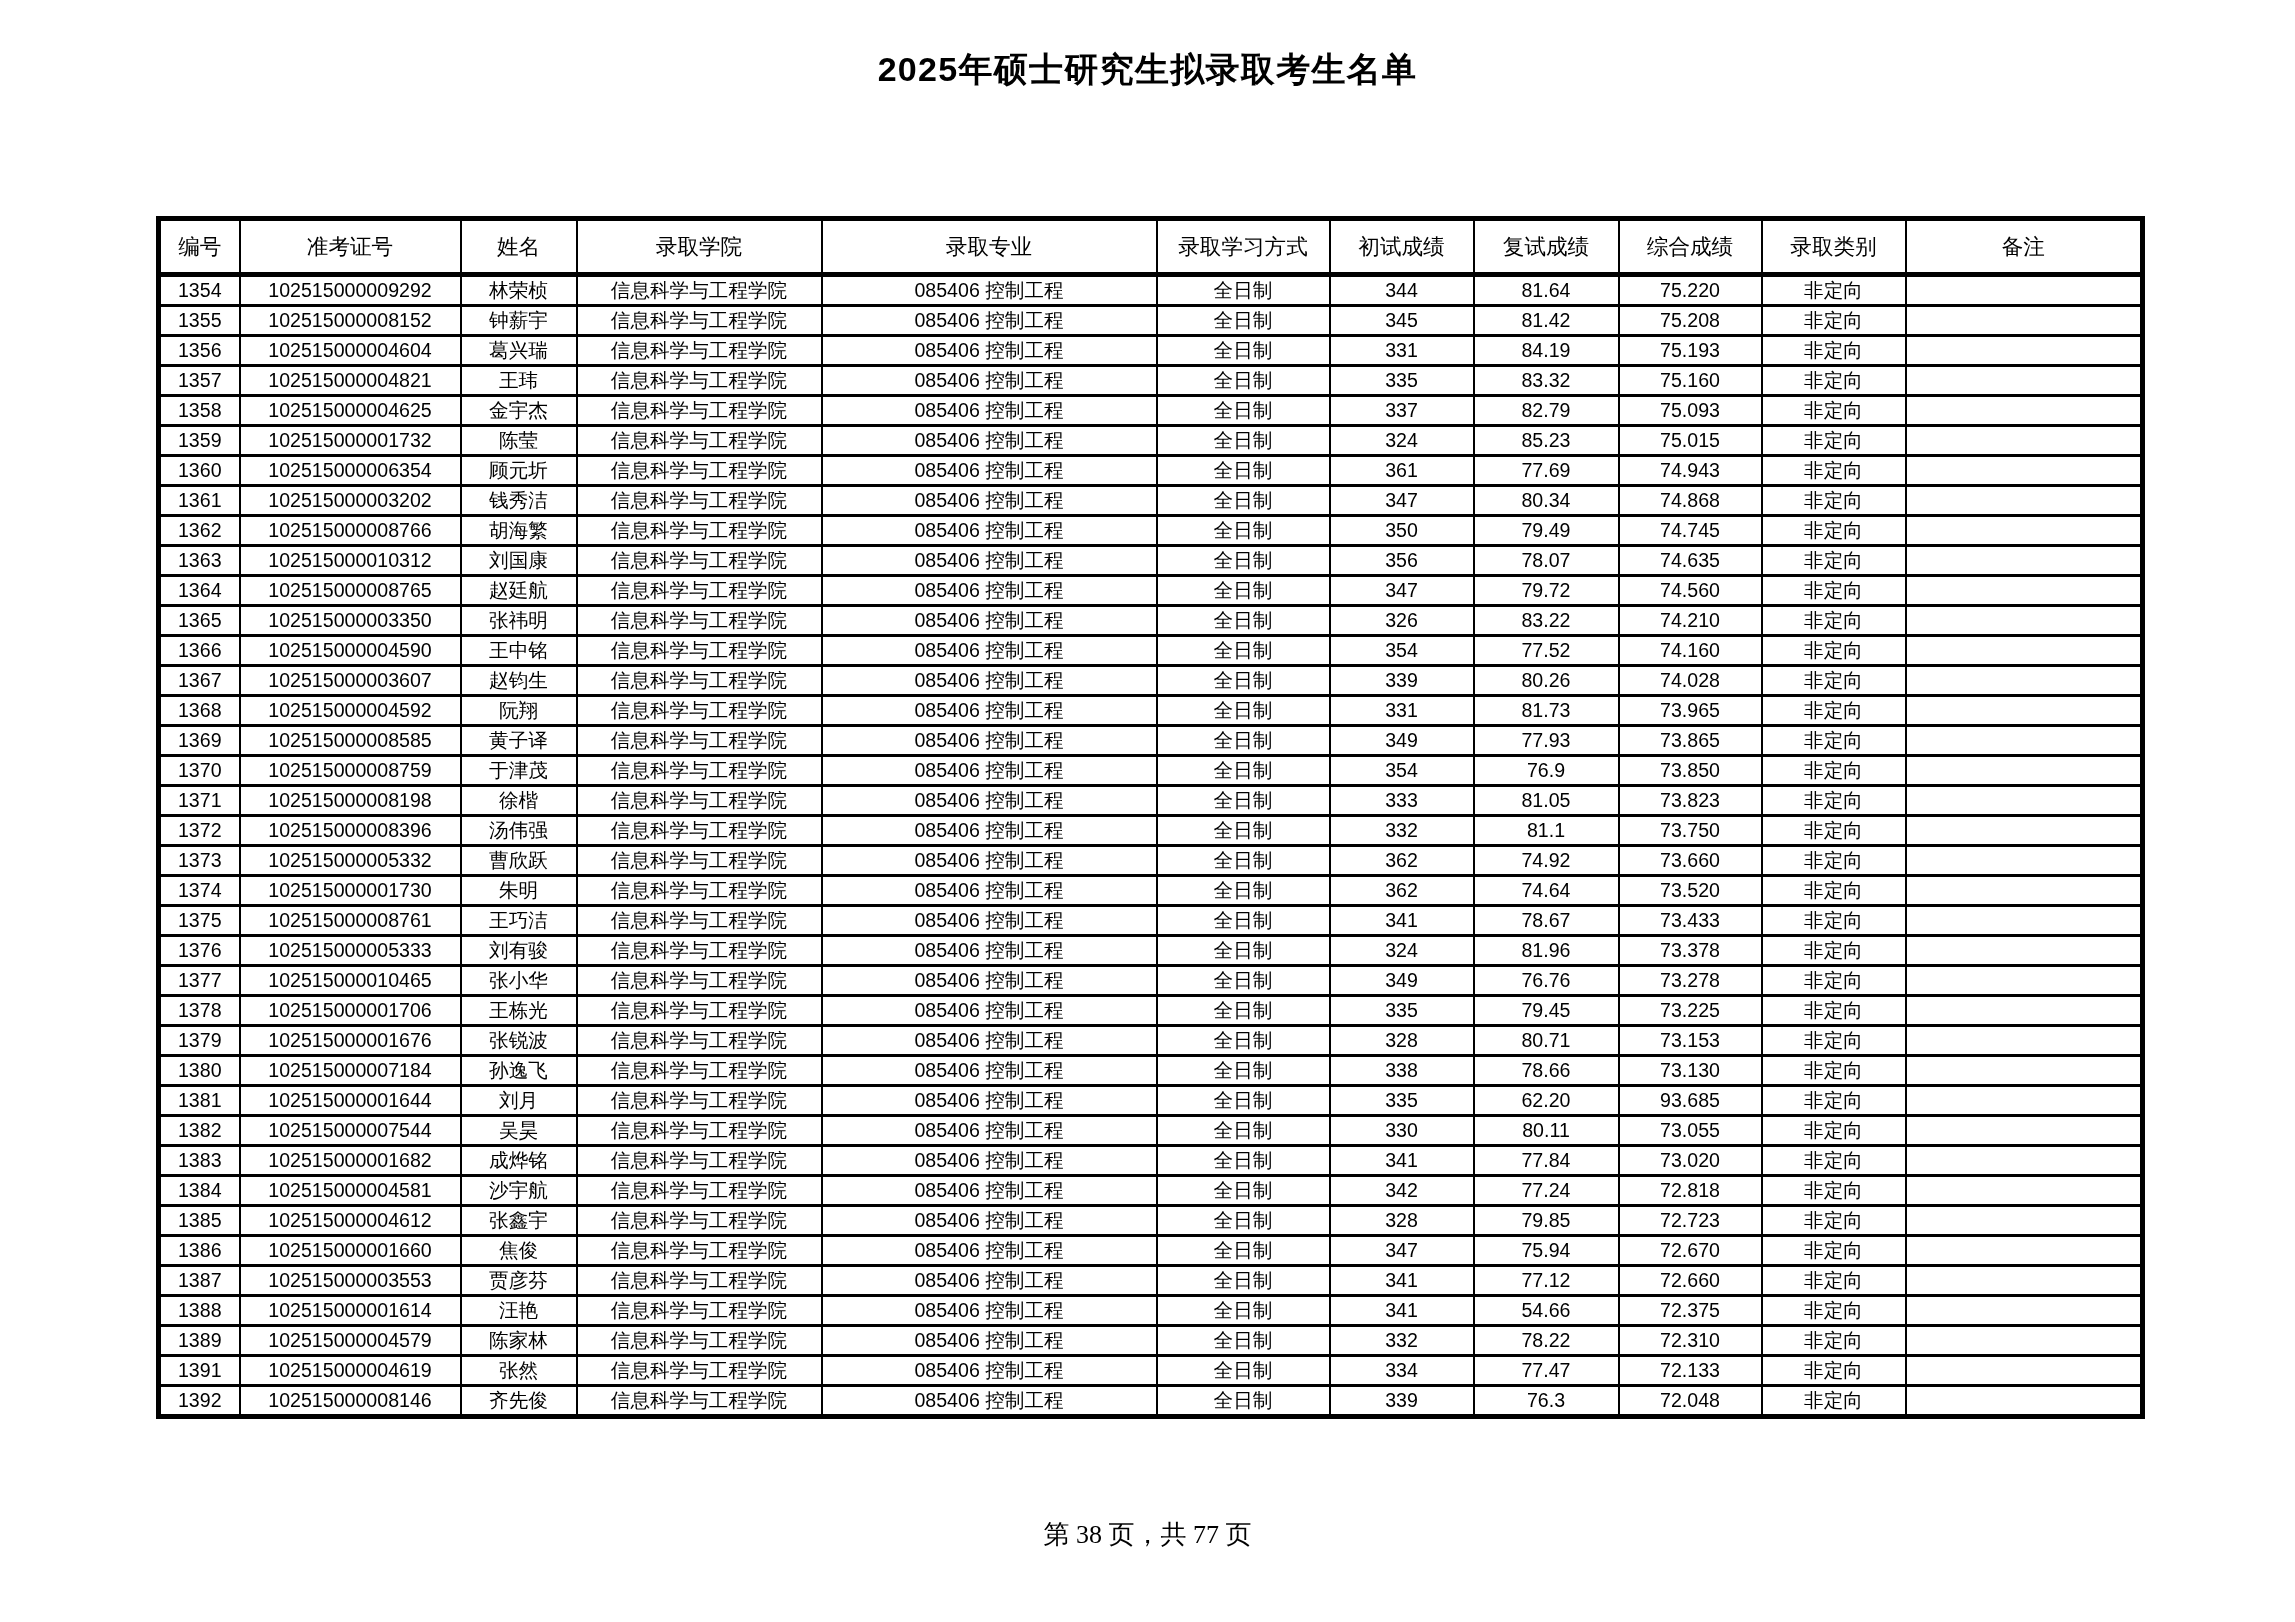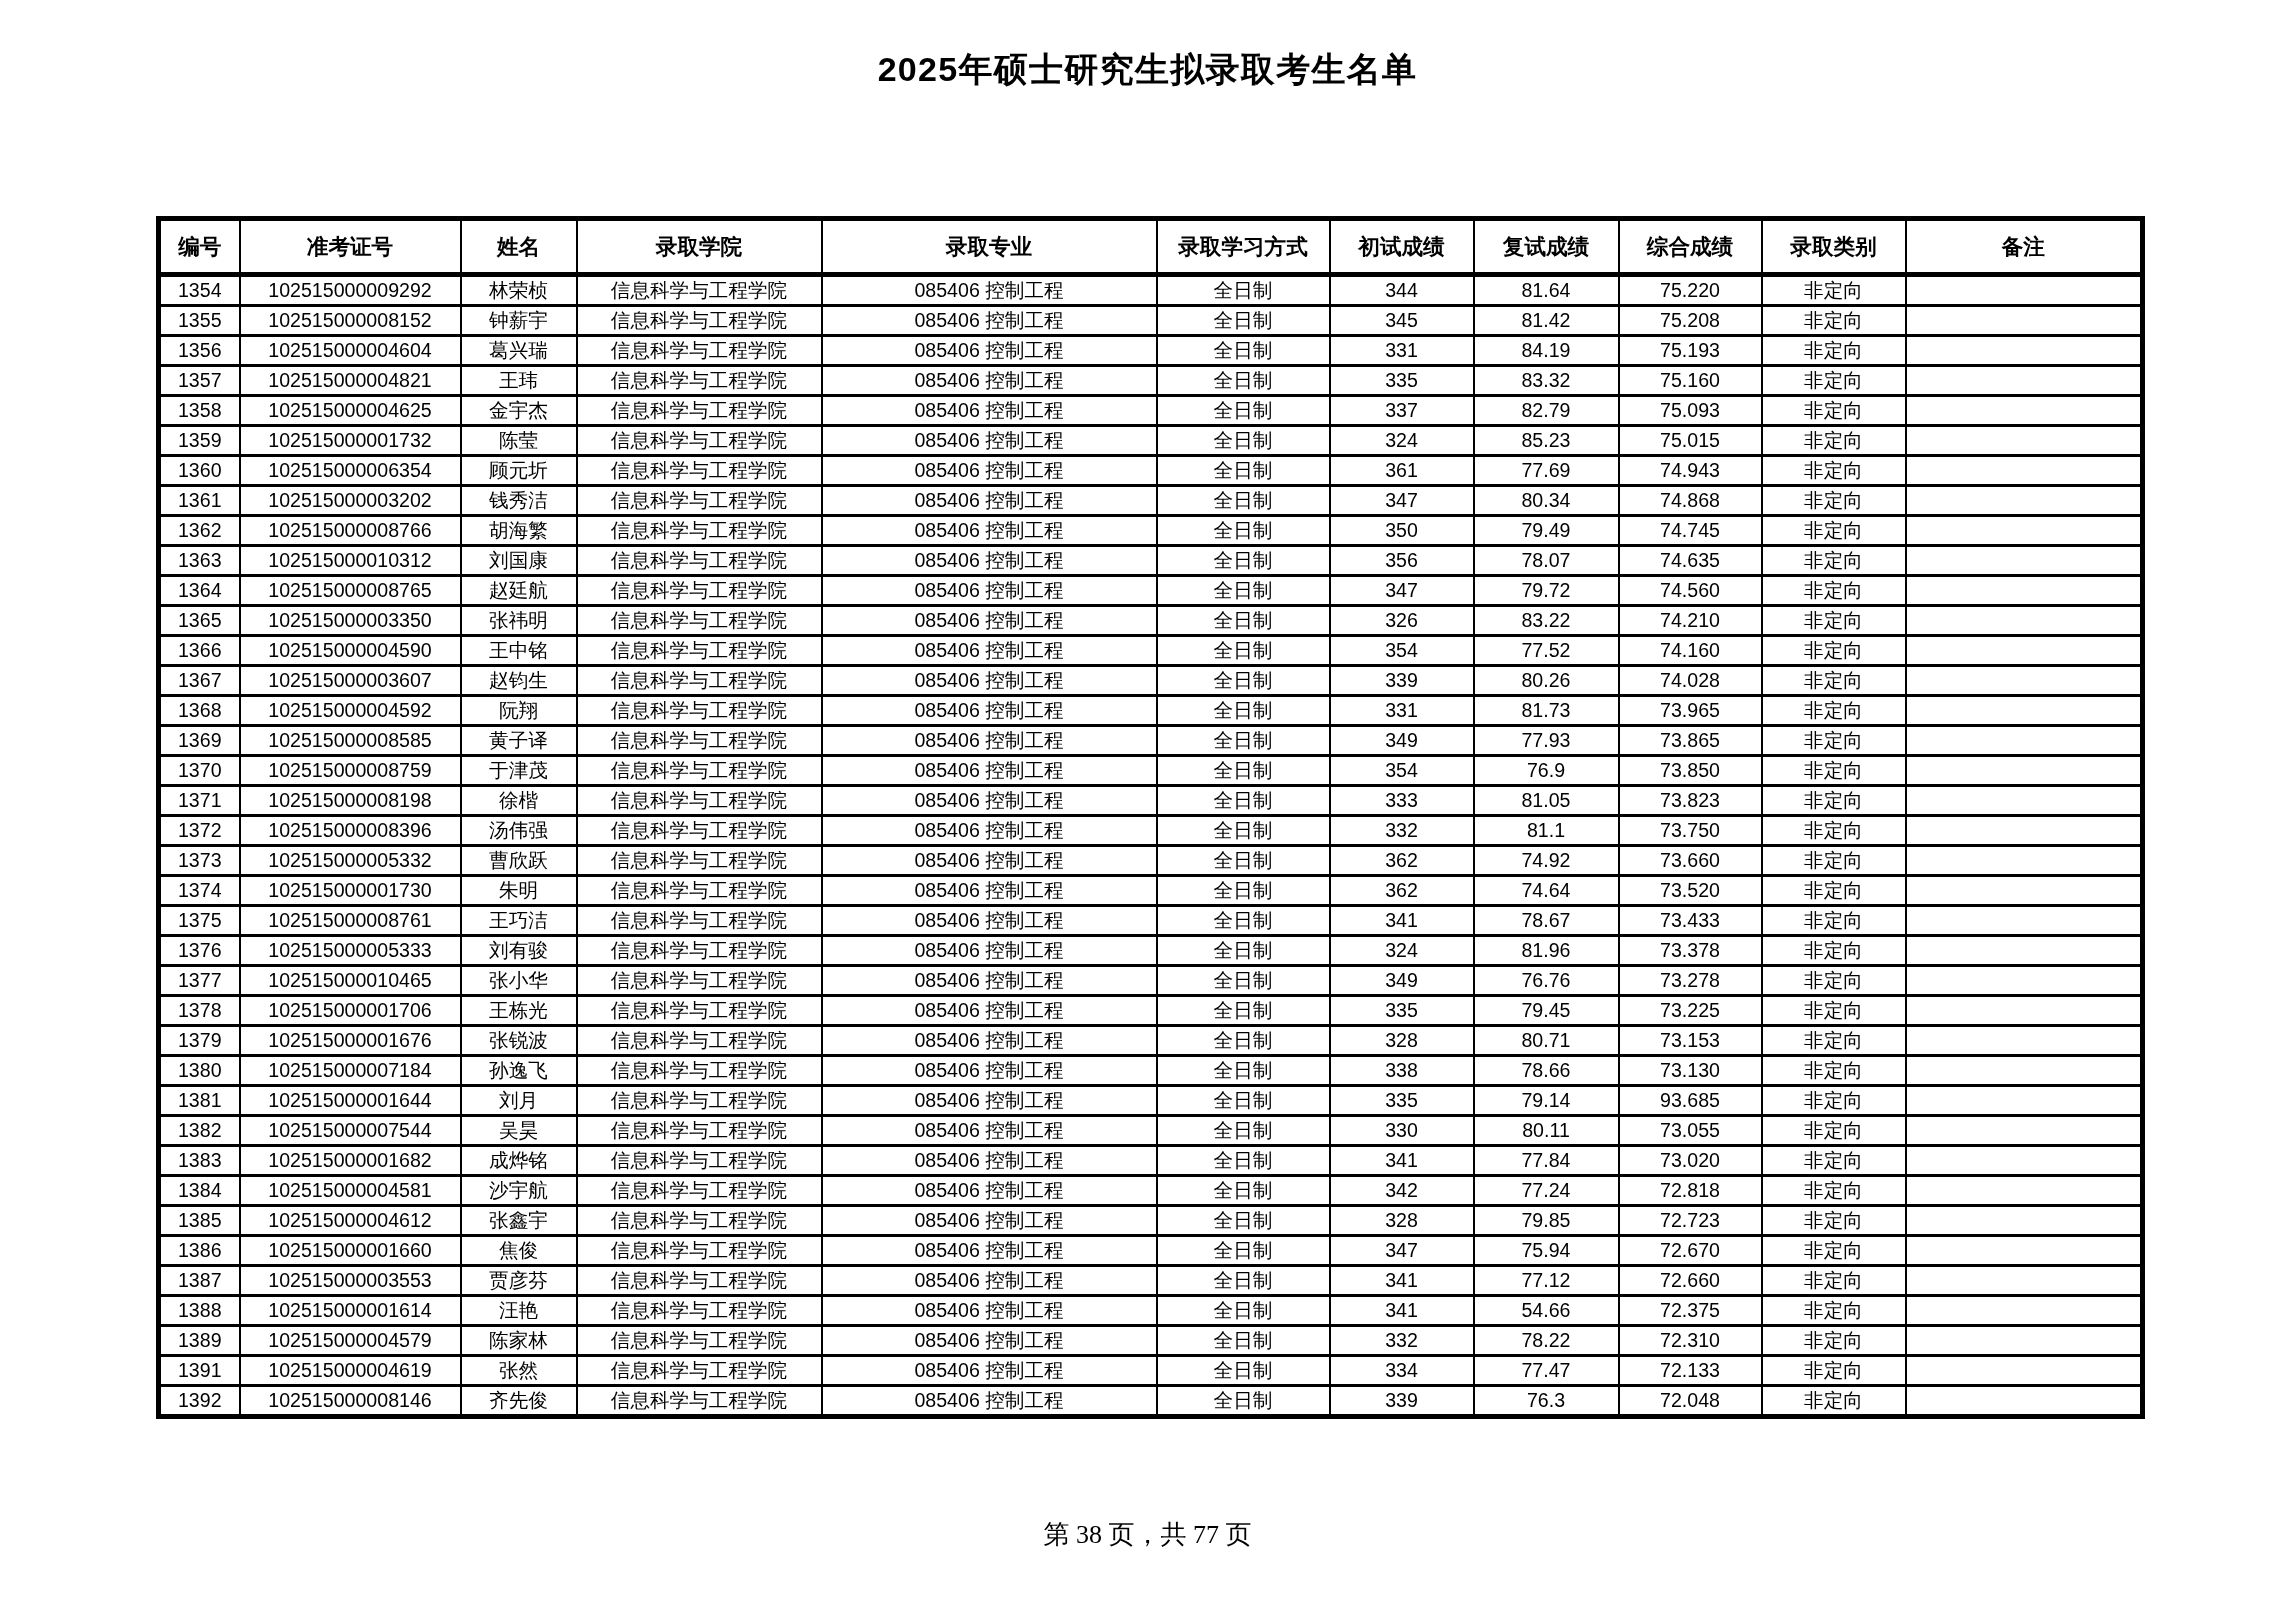--- a/index.html
+++ b/index.html
@@ -51,7 +51,7 @@
   table.roster th {
     height: 56px;
     font-size: 21.6px;
-    font-weight: bold;
+    font-weight: normal;
     border-bottom-width: 5.9px;
   }
   table.roster td {

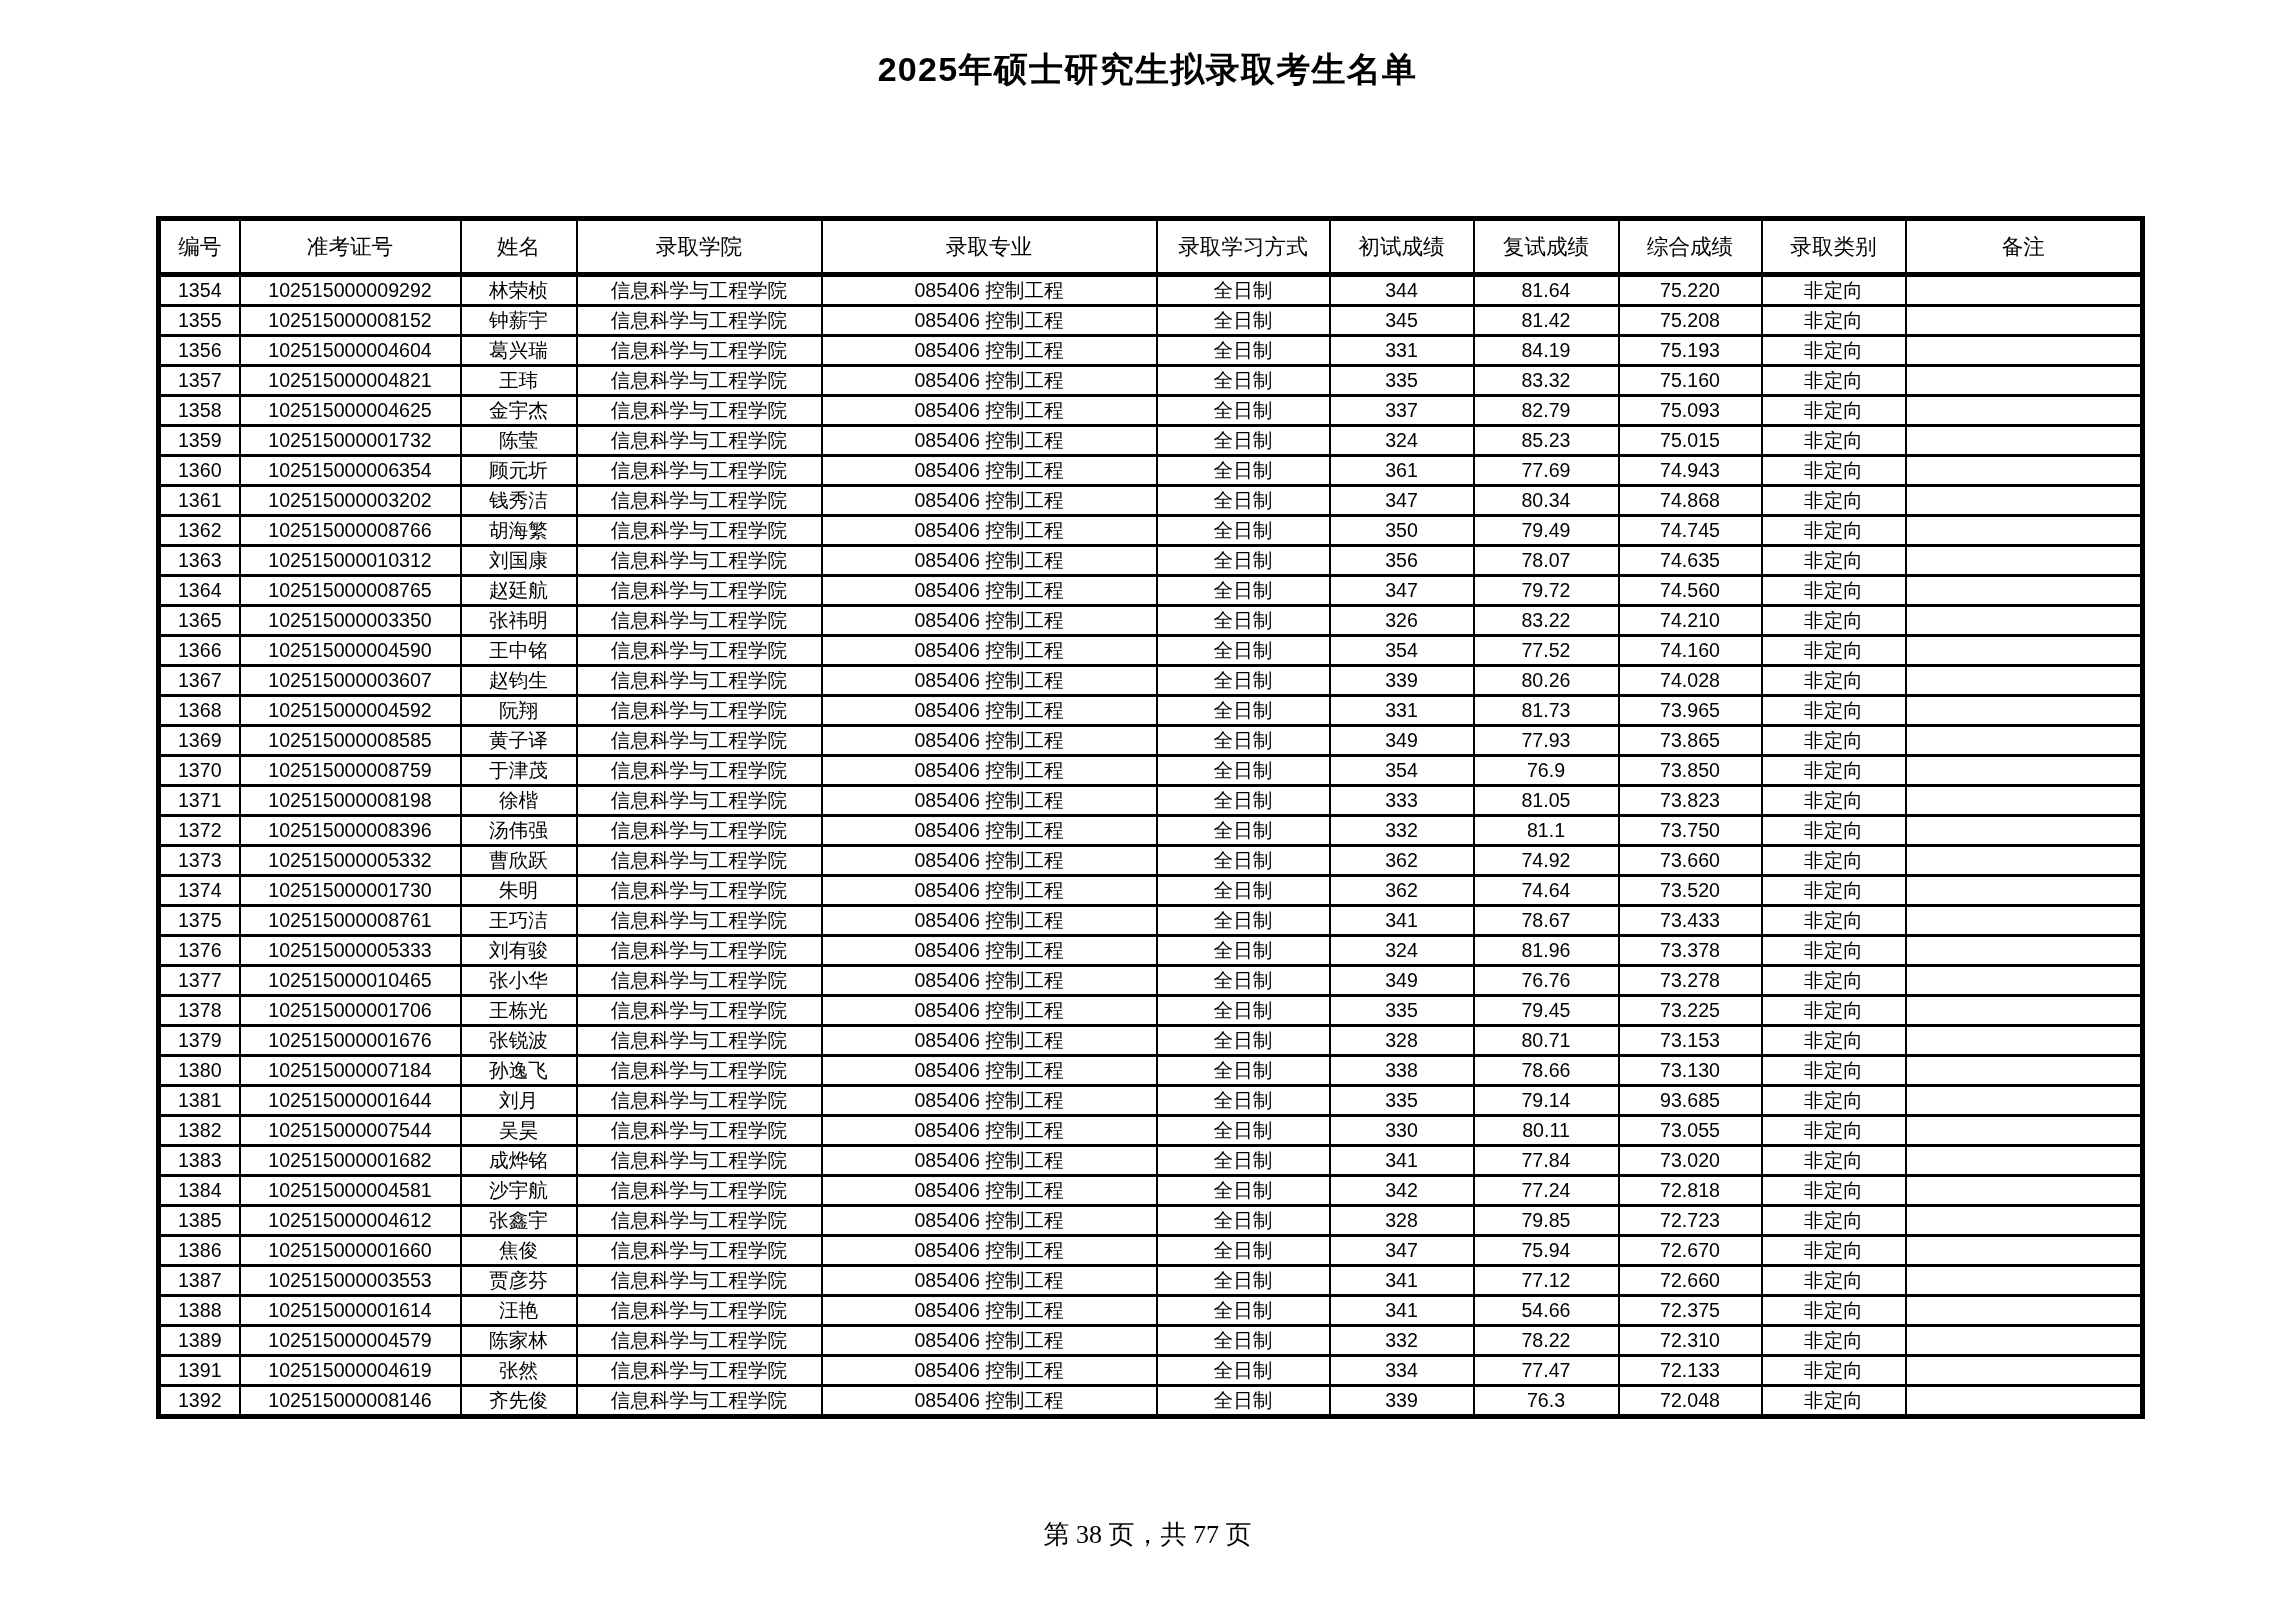--- a/index.html
+++ b/index.html
@@ -466,7 +466,7 @@
           <td>085406 控制工程</td>
           <td>全日制</td>
           <td>335</td>
-          <td>79.14</td>
+          <td>62.20</td>
           <td>93.685</td>
           <td>非定向</td>
           <td></td>

